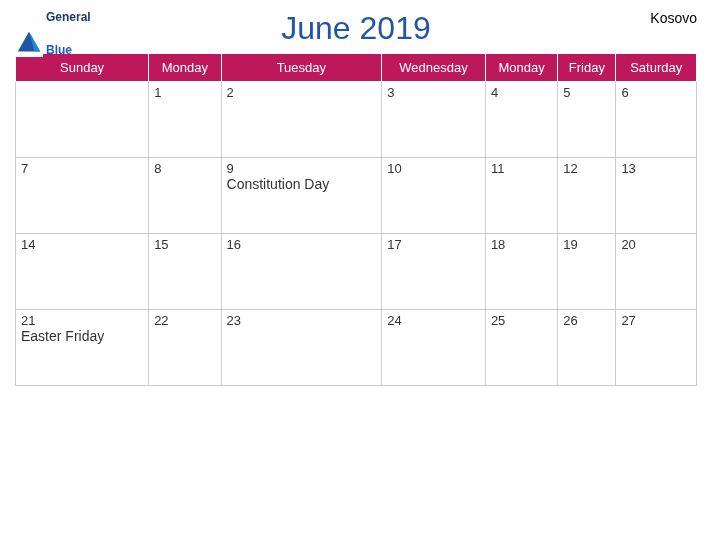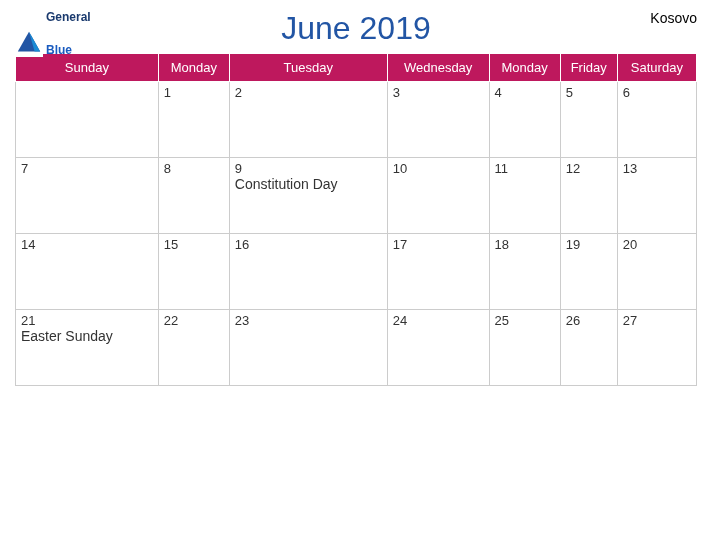--- a/index.html
+++ b/index.html
@@ -182,7 +182,7 @@
           </td>
         </tr>
         <tr>
-          <td><span class="day-number">21</span><span class="day-event">Easter Sunday</span></td>
+          <td><span class="day-number">21</span><span class="day-event">Easter Friday</span></td>
           <td>
             <span class="day-number">22</span>
           </td>

